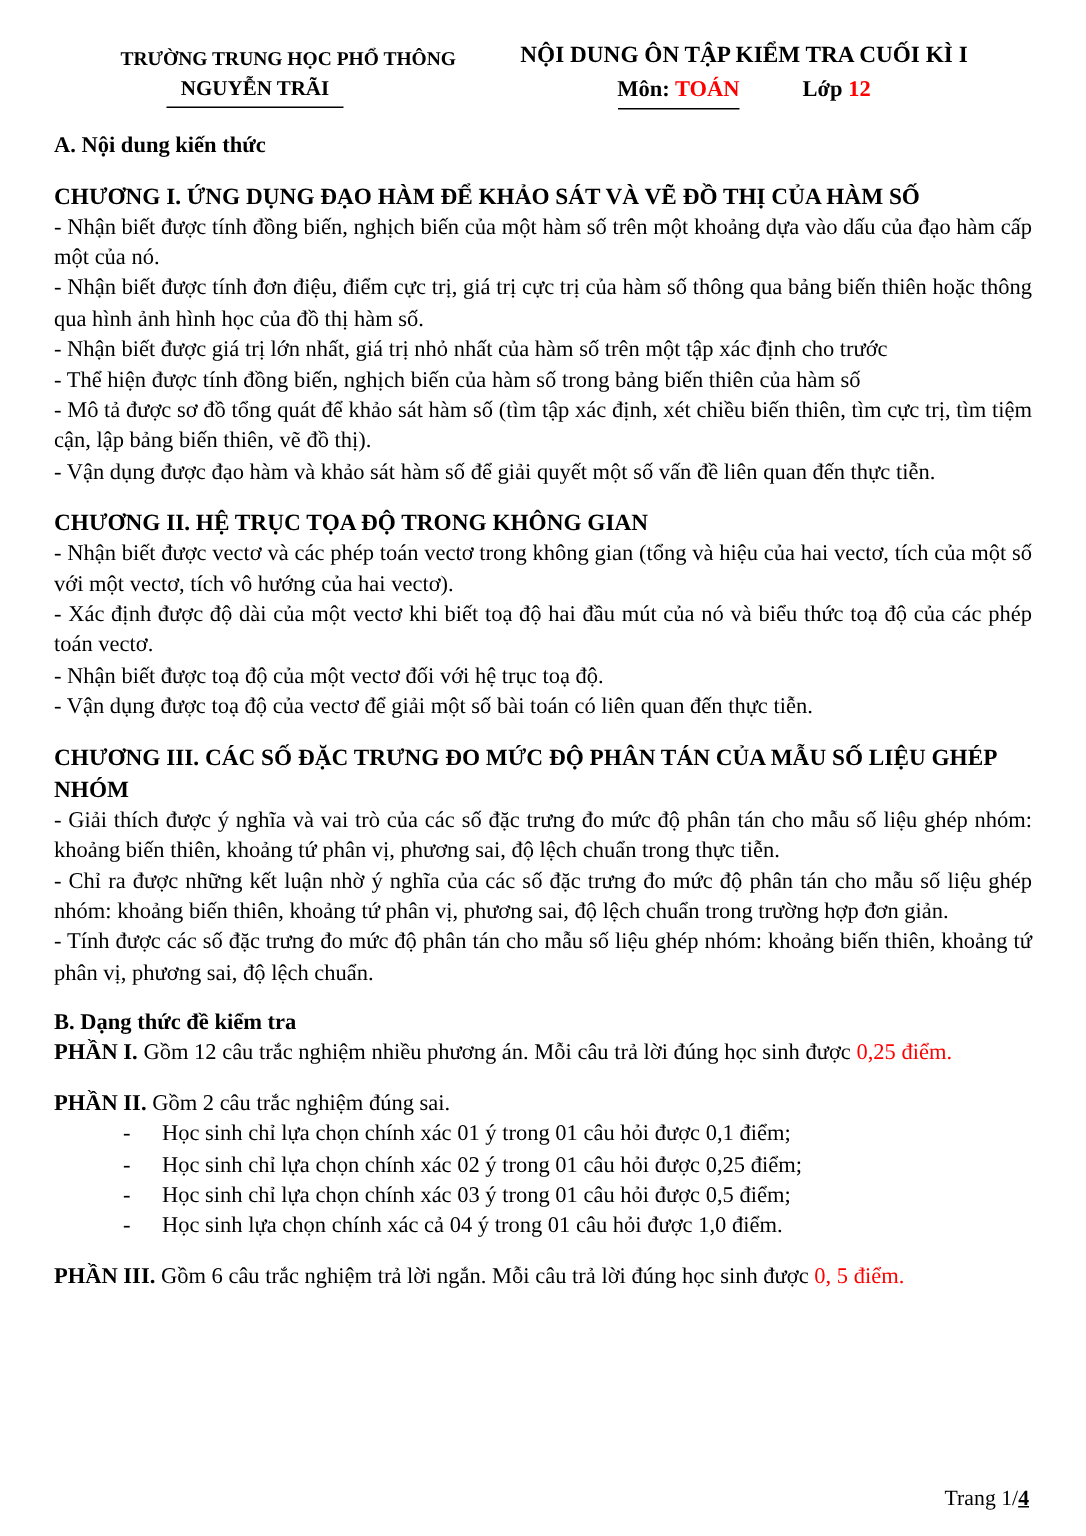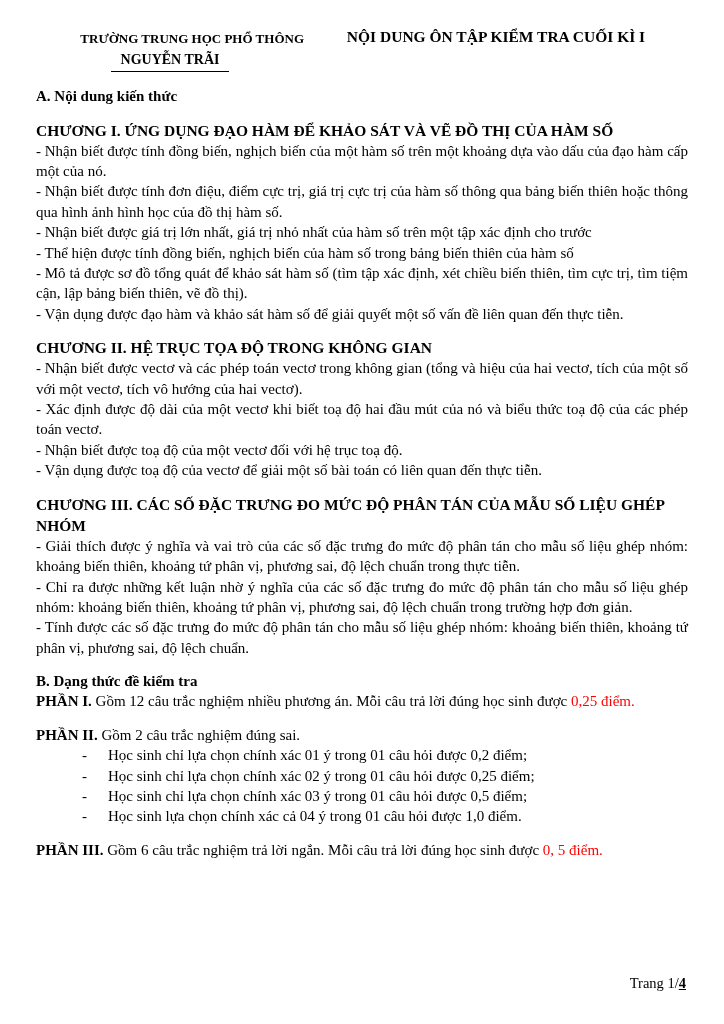--- a/index.html
+++ b/index.html
@@ -57,6 +57,9 @@
     </div>
     <div class="header-right">
       <div class="title-1">NỘI DUNG ÔN TẬP KIỂM TRA CUỐI KÌ I</div>
+      <div class="subject-line">
+        <span class="subject-group"><span>Môn: </span><span class="red">TOÁN</span></span><span class="class-group"><span>Lớp </span><span class="red">12</span></span>
+      </div>
     </div>
   </div>
 

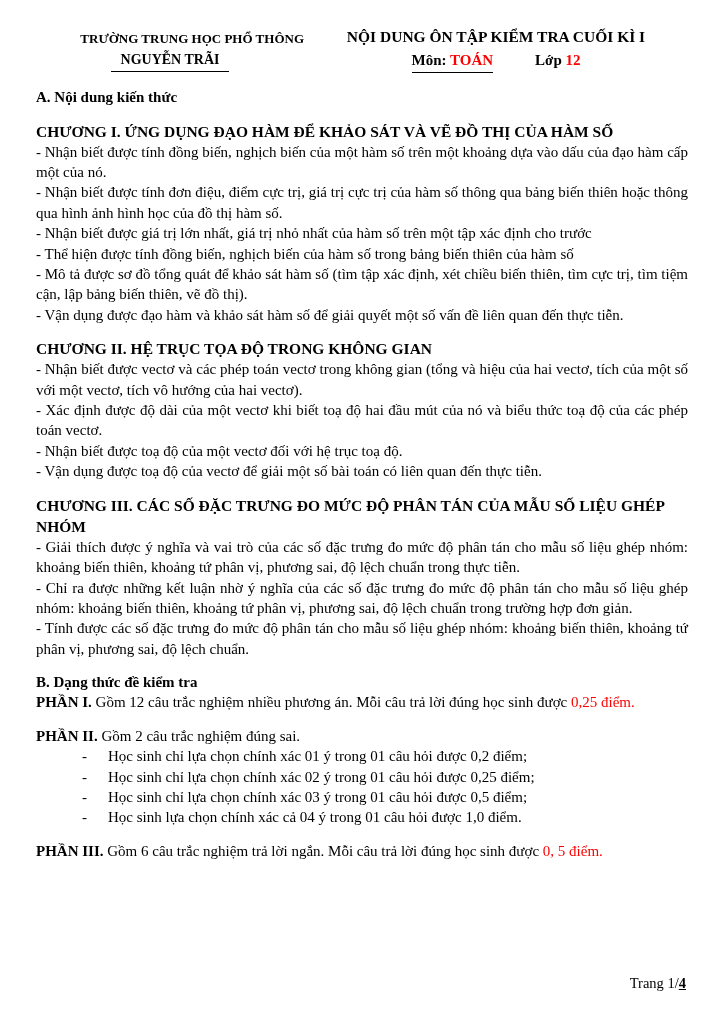--- a/index.html
+++ b/index.html
@@ -86,7 +86,7 @@
       <div class="block block-para-gap"><span class="run-b">PHẦN II.</span><span class="run-n"> Gồm 2 câu trắc nghiệm đúng sai.</span></div>
       <div class="block block-item">
         <span class="run-dash">-</span>
-        <span class="run-n">Học sinh chỉ lựa chọn chính xác 01 ý trong 01 câu hỏi được 0,2 điểm;</span>
+        <span class="run-n">Học sinh chỉ lựa chọn chính xác 01 ý trong 01 câu hỏi được 0,1 điểm;</span>
       </div>
       <div class="block block-item">
         <span class="run-dash">-</span>

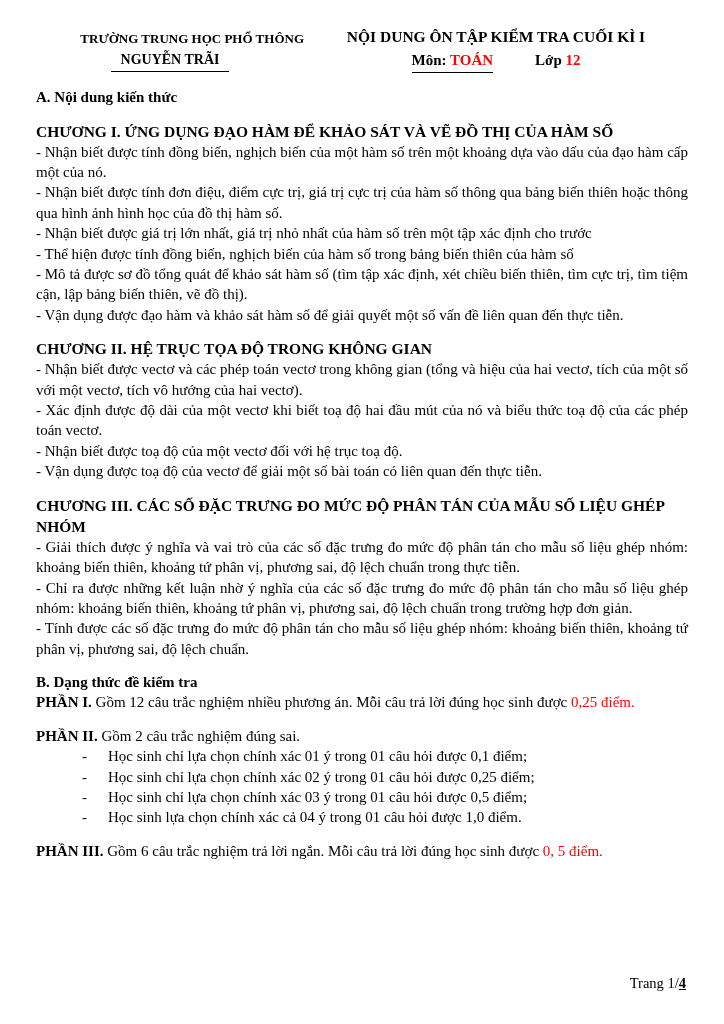--- a/index.html
+++ b/index.html
@@ -40,7 +40,7 @@
   .run-b { font-weight: bold; }
   .run-r { color: var(--accent-red, #ff0000); }
 
-  .footer { position: absolute; right: 38px; bottom: 32px; font-size: 14.5px; }
+  .footer { position: absolute; right: 38px; bottom: 16px; font-size: 14.5px; }
   .footer-total { font-weight: bold; text-decoration: underline; }
 </style>
 </head>

